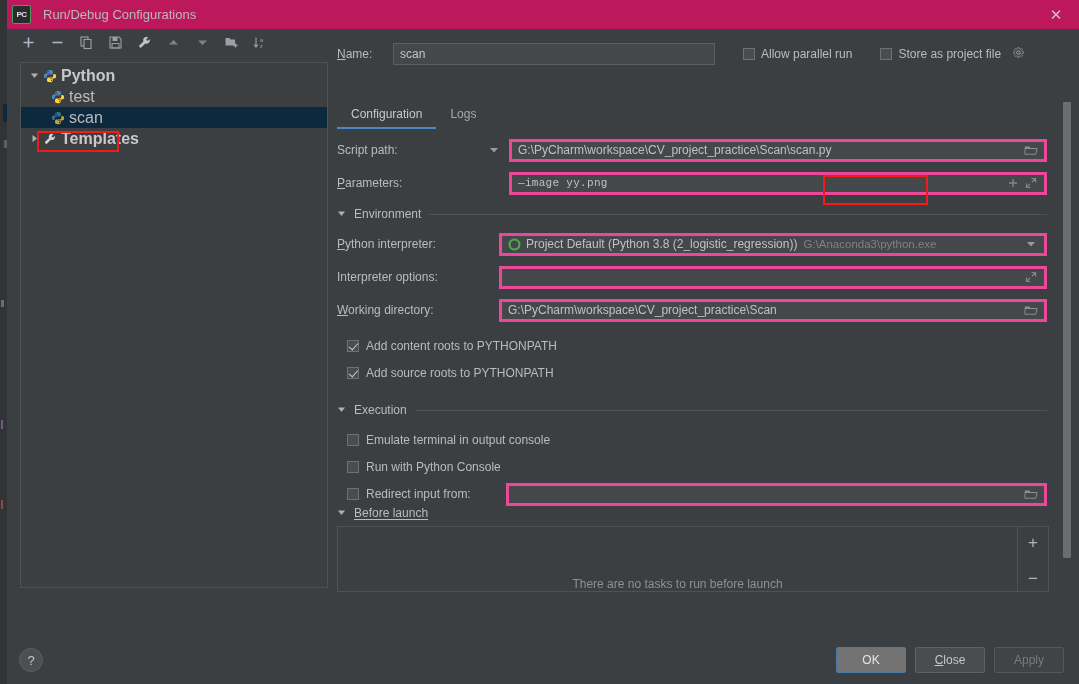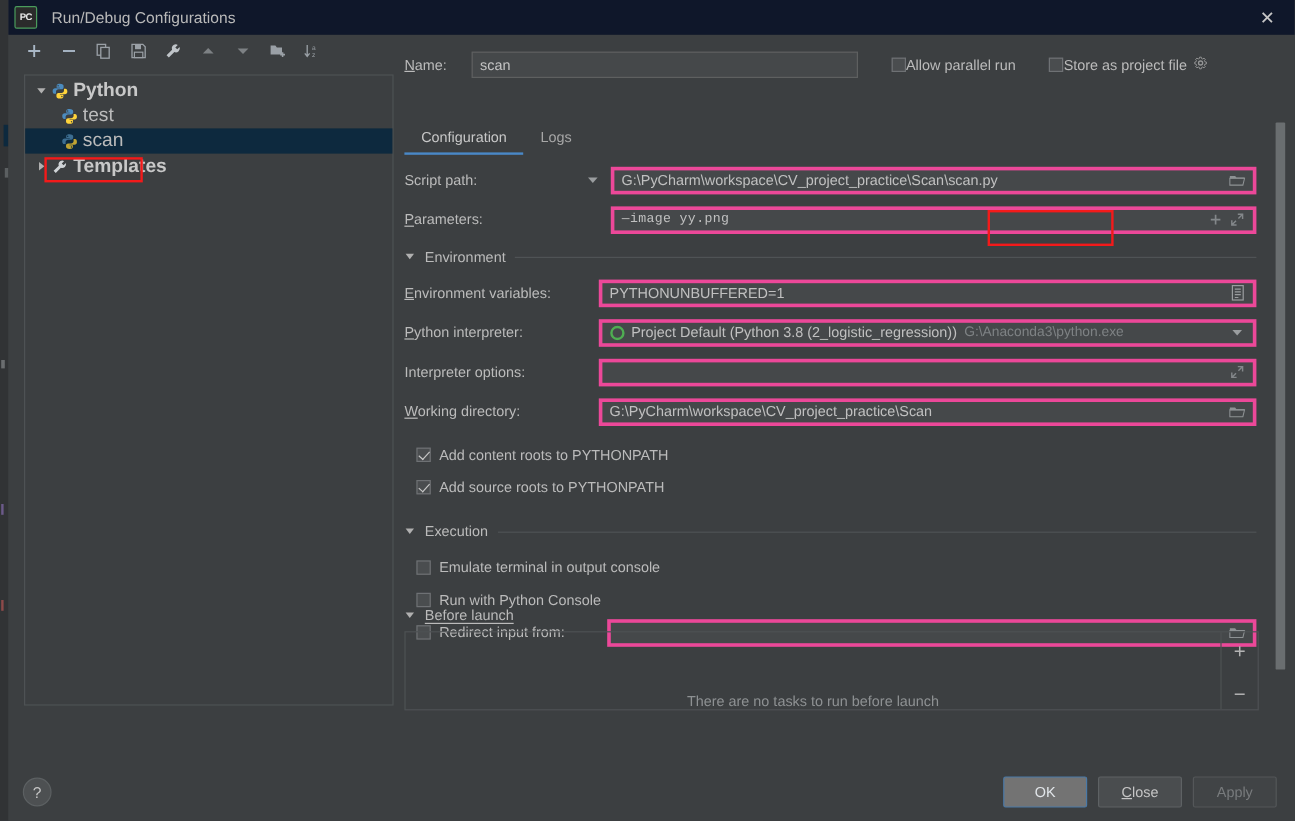--- a/index.html
+++ b/index.html
@@ -44,7 +44,7 @@
     flex: 0 0 29px;
     display: flex;
     align-items: center;
-    background: #0f172a;
+    background: #be185d;
     position: relative;
   }
   .pc-logo {

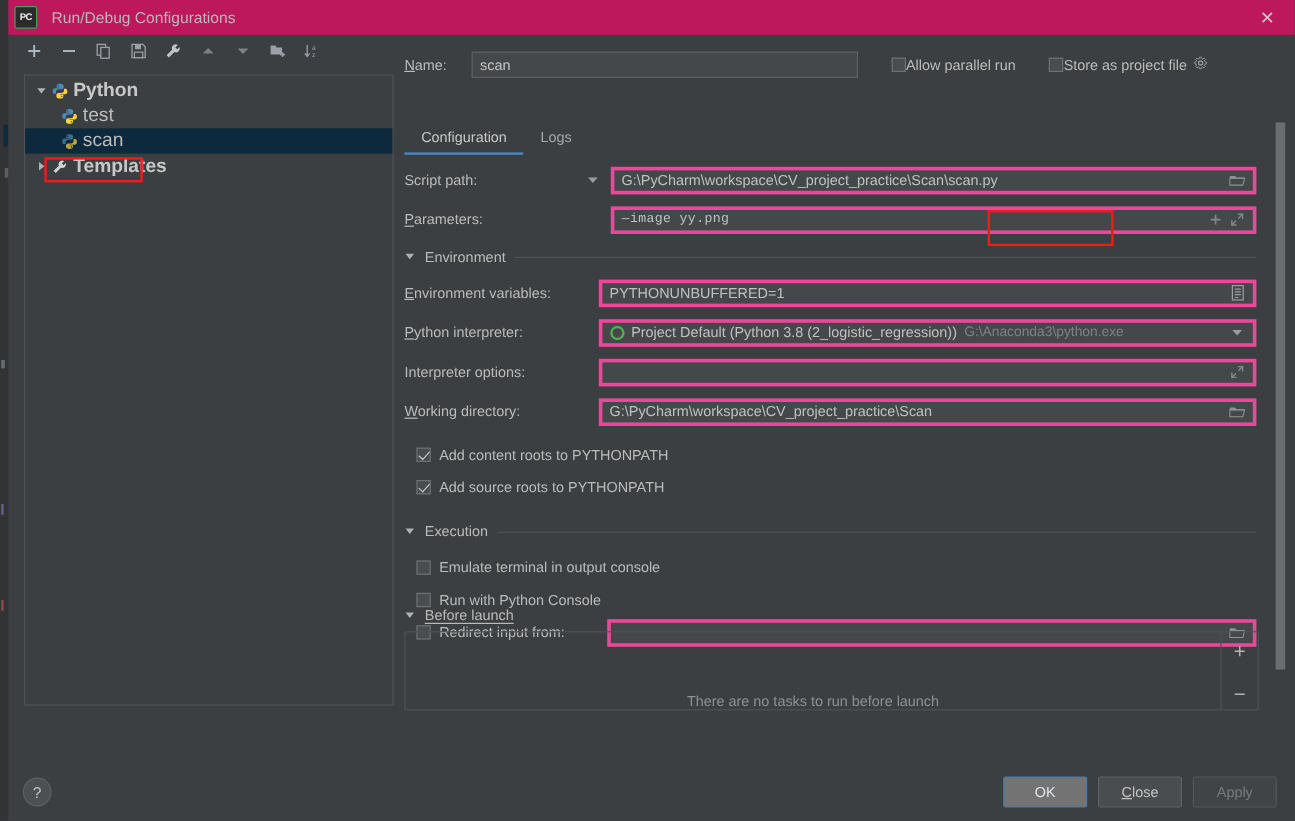--- a/index.html
+++ b/index.html
@@ -171,6 +171,7 @@
   .cb-wrap {
     display: flex;
     align-items: center;
+    gap: 6px;
     cursor: pointer;
     margin-left: 28px;
     text-align: right;

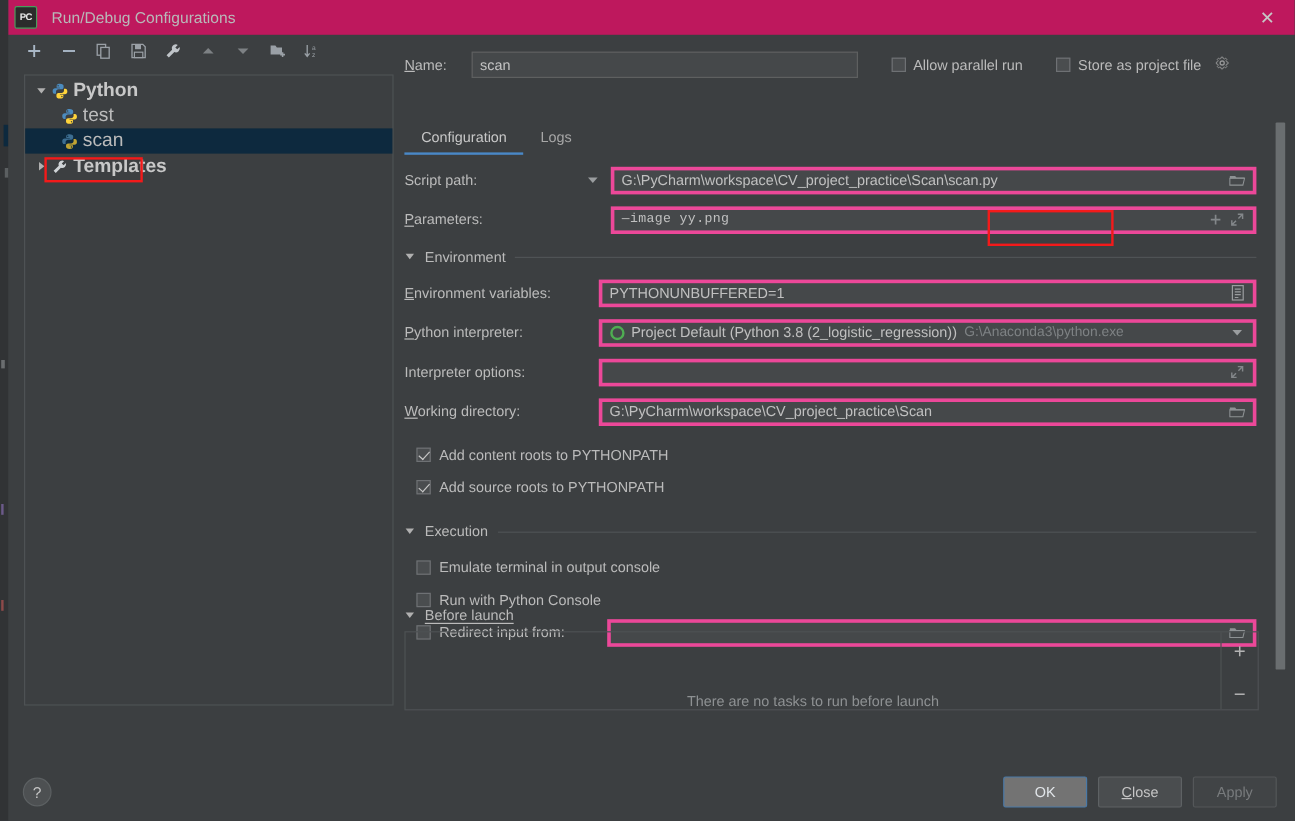--- a/index.html
+++ b/index.html
@@ -624,18 +624,6 @@
           <span class="sh-line"></span>
         </div>
 
-        <div class="row">
-          <div class="lbl wide"><span class="u">E</span>nvironment variables:</div>
-          <div class="field">
-            <span class="txt">PYTHONUNBUFFERED=1</span>
-            <span class="fld-icon">
-              <svg width="13" height="14" viewBox="0 0 13 14">
-                <rect x="2" y="1" width="9" height="12" fill="none" stroke="#9a9d9f" stroke-width="1"></rect>
-                <path d="M4 4h5M4 6.3h5M4 8.6h5M4 10.9h3" stroke="#9a9d9f" stroke-width="1"></path>
-              </svg>
-            </span>
-          </div>
-        </div>
 
         <div class="row">
           <div class="lbl wide"><span class="u">P</span>ython interpreter:</div>

